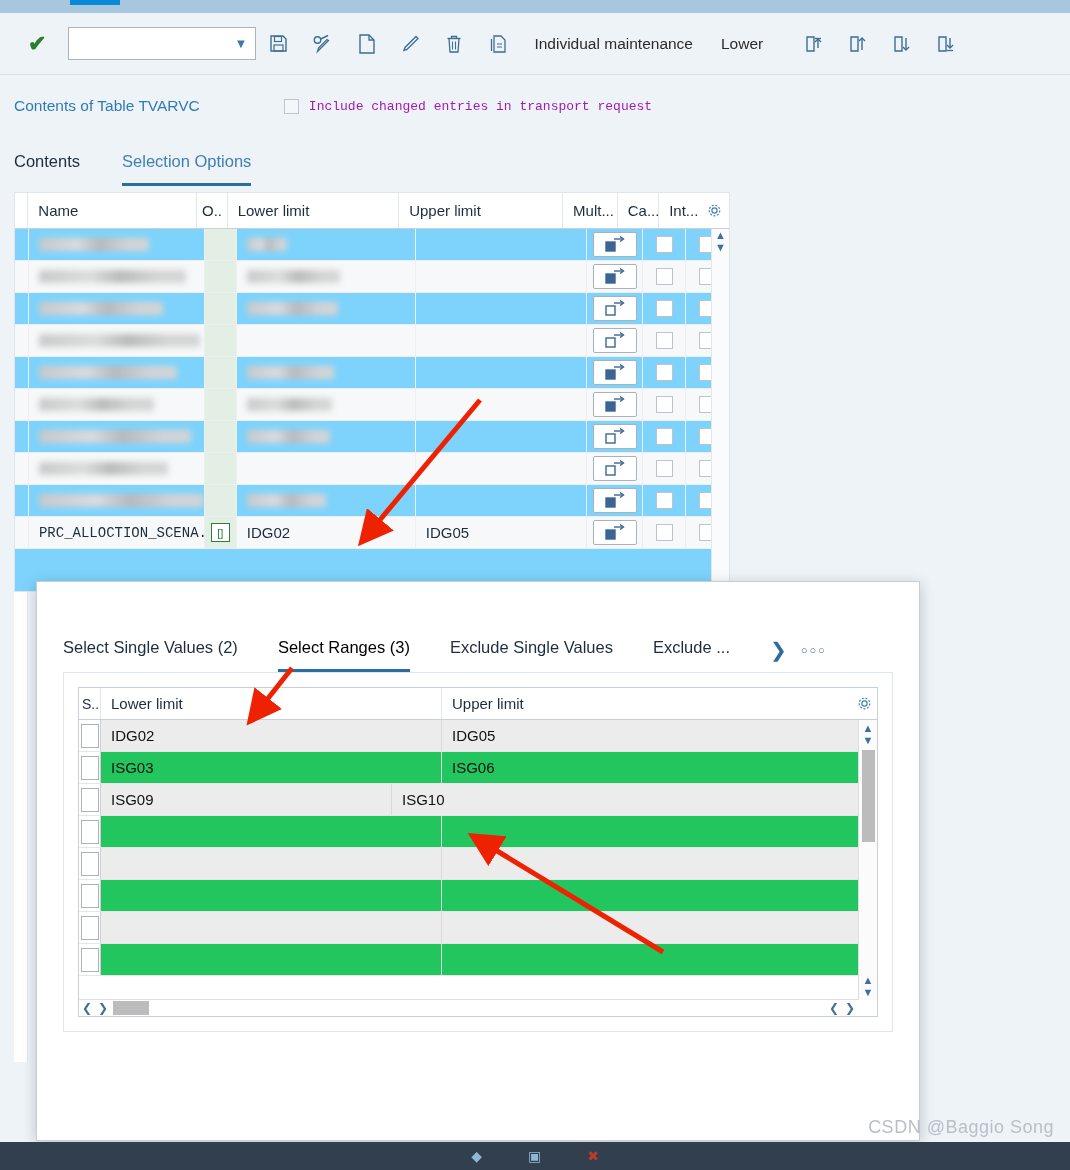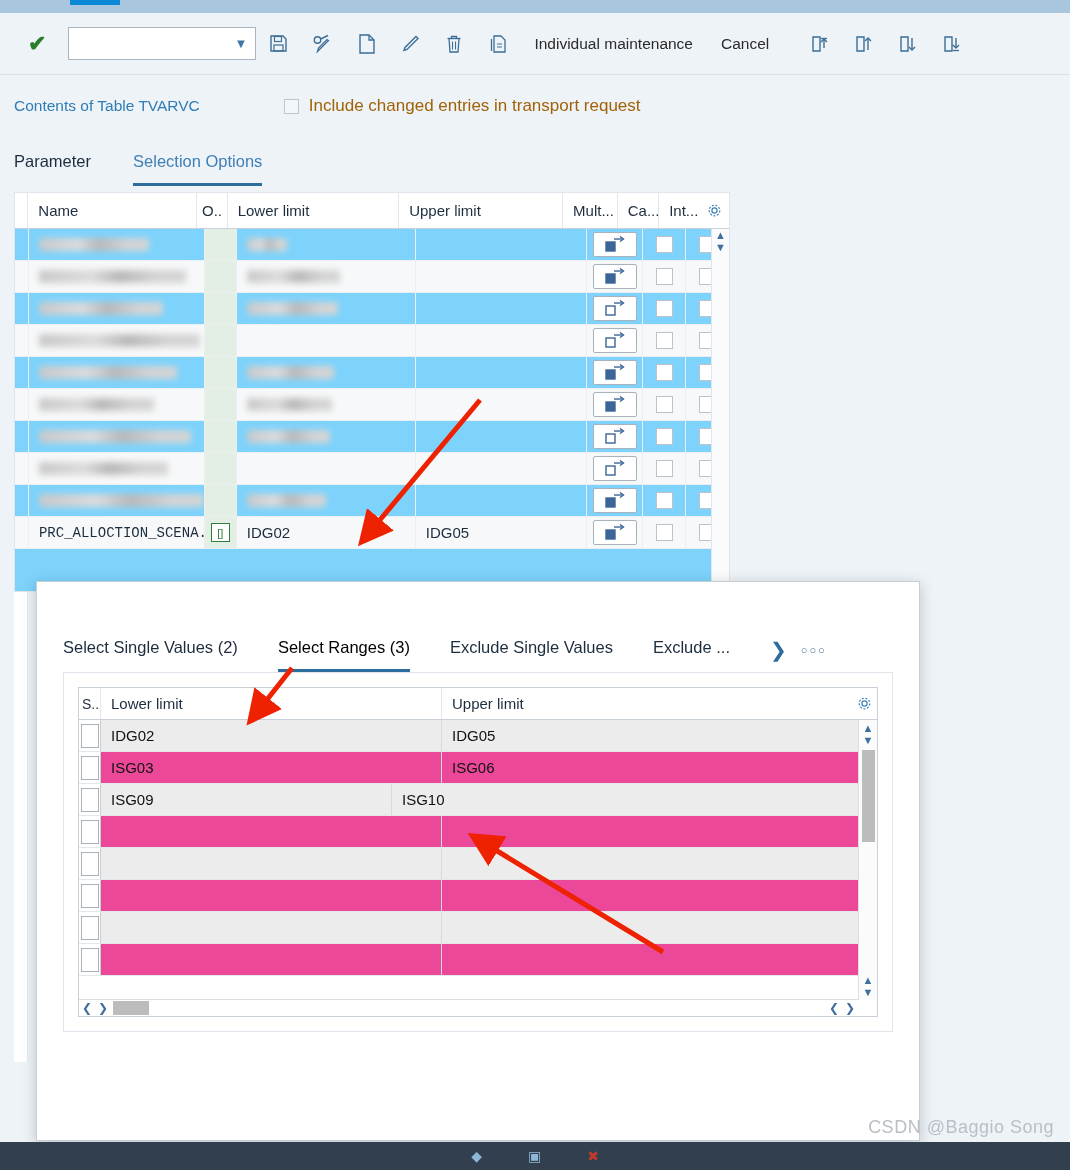--- a/index.html
+++ b/index.html
@@ -292,7 +292,7 @@
   </div>
 
   <div class="tb-txt">Individual maintenance</div>
-  <div class="tb-txt">Cancel</div>
+  <div class="tb-txt">Lower</div>
 
   <div class="tb-nav">
     <div class="tb-ico">

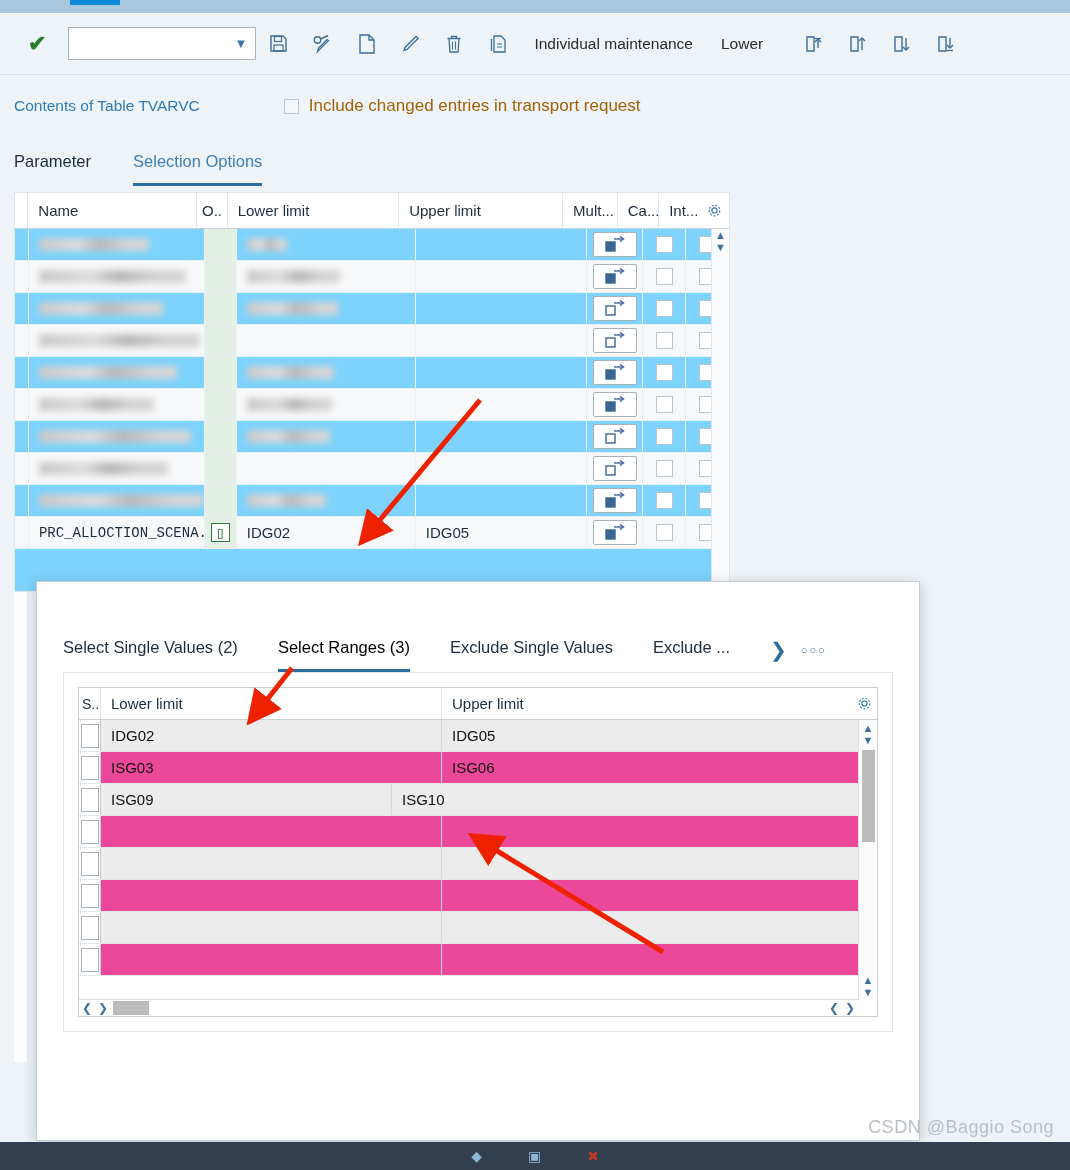--- a/index.html
+++ b/index.html
@@ -66,7 +66,7 @@
   .subhead .cbox{
     width:15px; height:15px; border:1px solid #bdc6ce; background:#f4f7fa;
   }
-  .subhead .cblabel{ color:#a16207; font-size:17px; }
+  .subhead .cblabel{ color:#a21caf; font-size:13px;font-family:Liberation Mono, monospace; }
 
   
   .tabs{

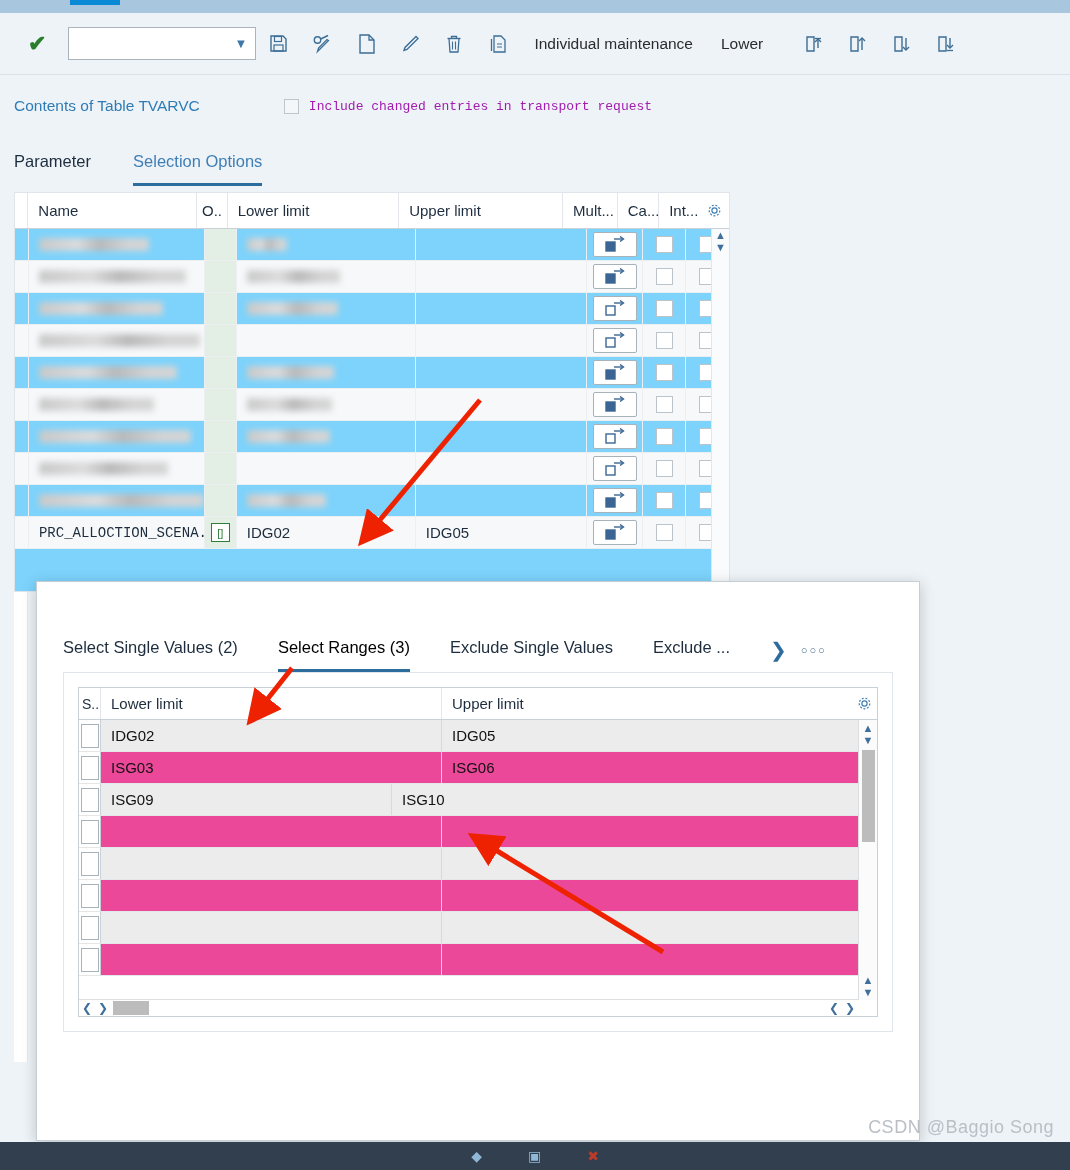--- a/index.html
+++ b/index.html
@@ -337,7 +337,7 @@
 </div>
 
 <div class="tabs">
-  <div class="tab">Parameter</div>
+  <div class="tab">Contents</div>
   <div class="tab active">Selection Options</div>
 </div>
 

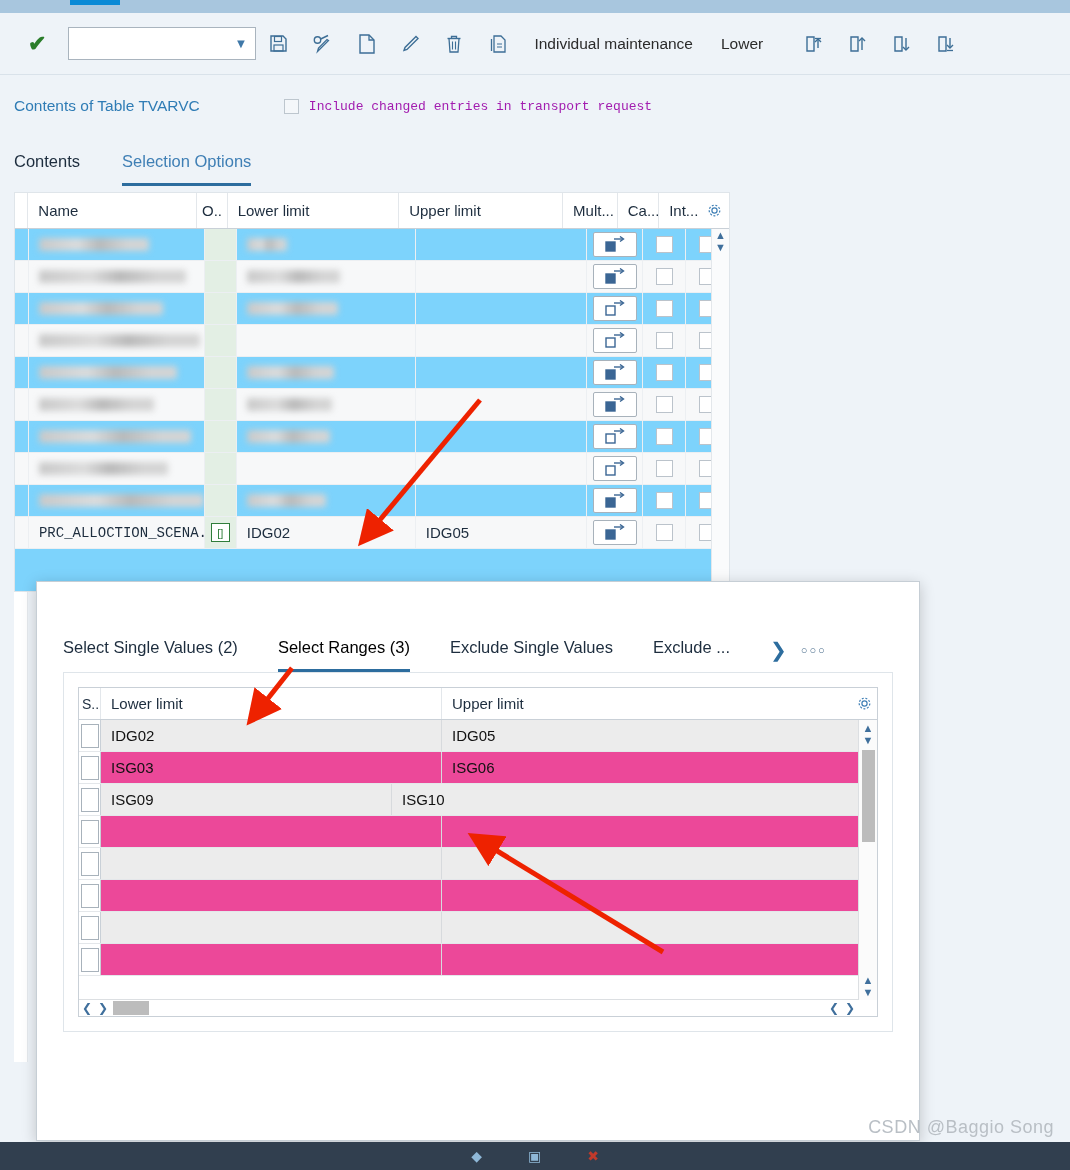--- a/index.html
+++ b/index.html
@@ -183,7 +183,7 @@
     display:flex; height:32px; border-bottom:1px solid #e4e7ea;
     background:#ececec;
   }
-  .ip-row.alt{ background:#ec4899; }
+  .ip-row.alt{ background:#22c55e; }
   .ip-sel{
     width:22px; display:flex; align-items:center; justify-content:center;
     background:#fff; border-right:1px solid #c9d0d7;

